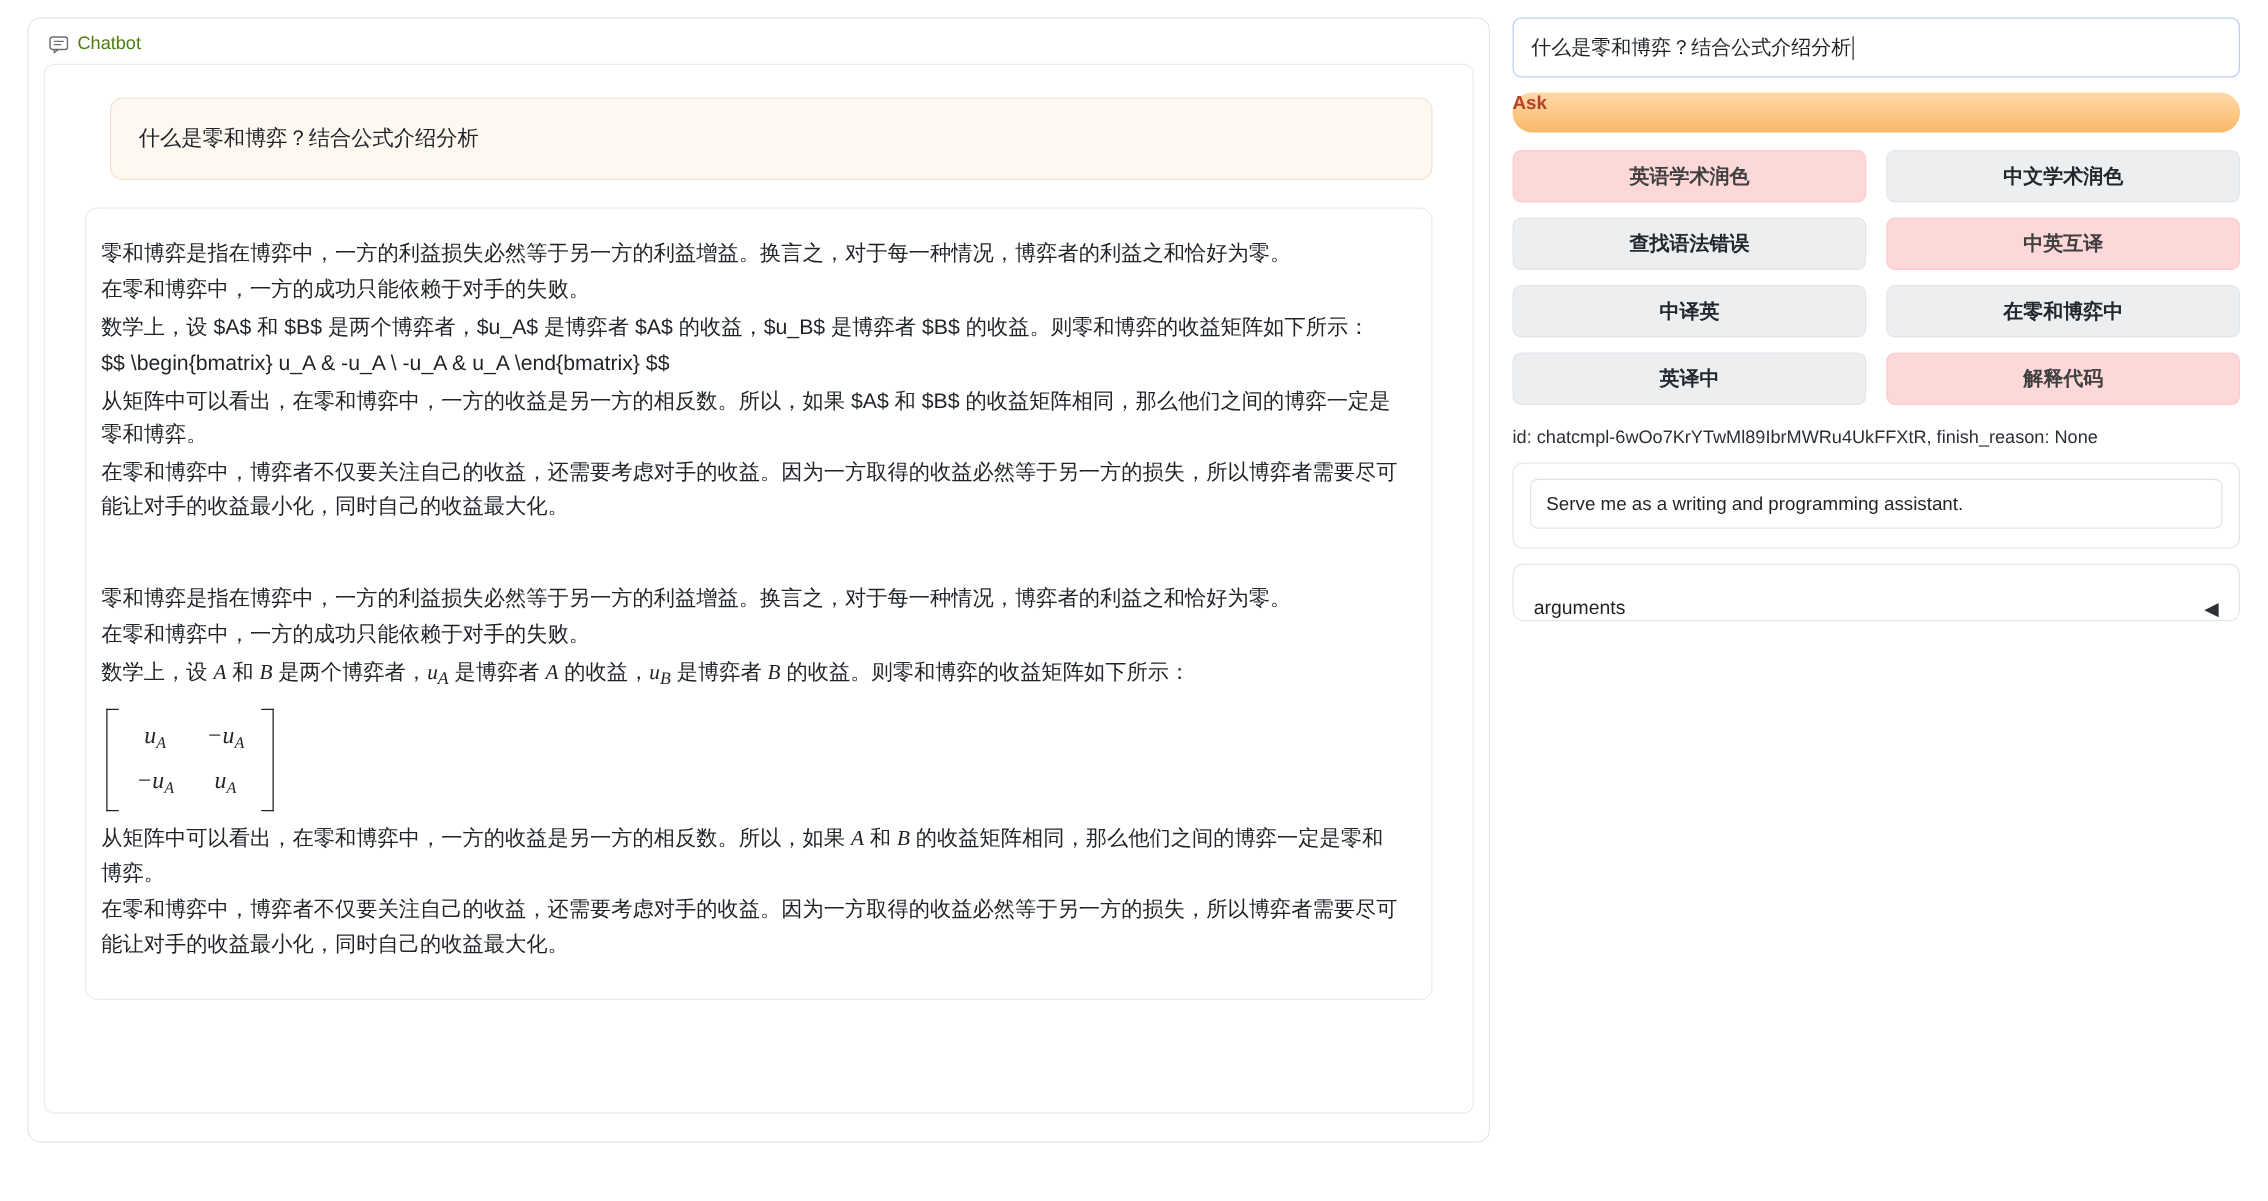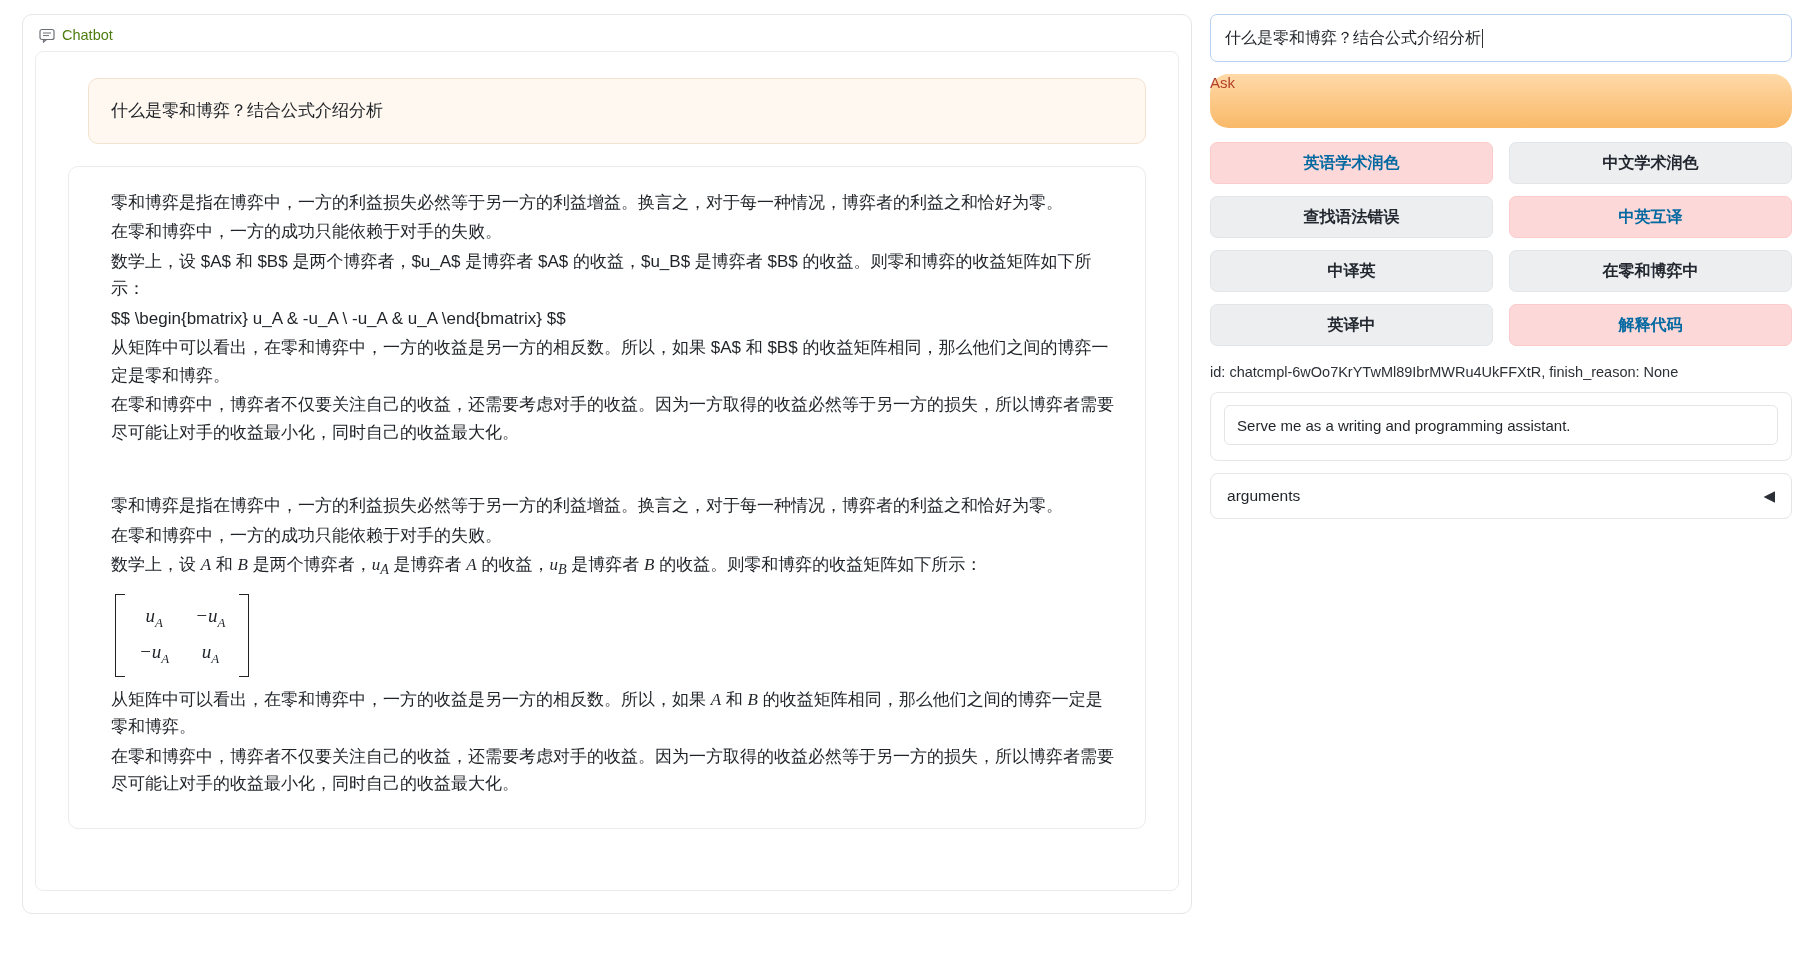--- a/index.html
+++ b/index.html
@@ -137,13 +137,13 @@
   }
   .ask-btn {
     width: 100%;
-    height: 54px;
+    height: 32px;
     border: none;
     border-radius: 19px;
     background: linear-gradient(180deg, #ffd9a8 0%, #f9b968 100%);
     color: #b3402a;
     font-size: 15px;
-    font-weight: normal;
+    font-weight: bold;
     cursor: pointer;
   }
   .btn-grid {

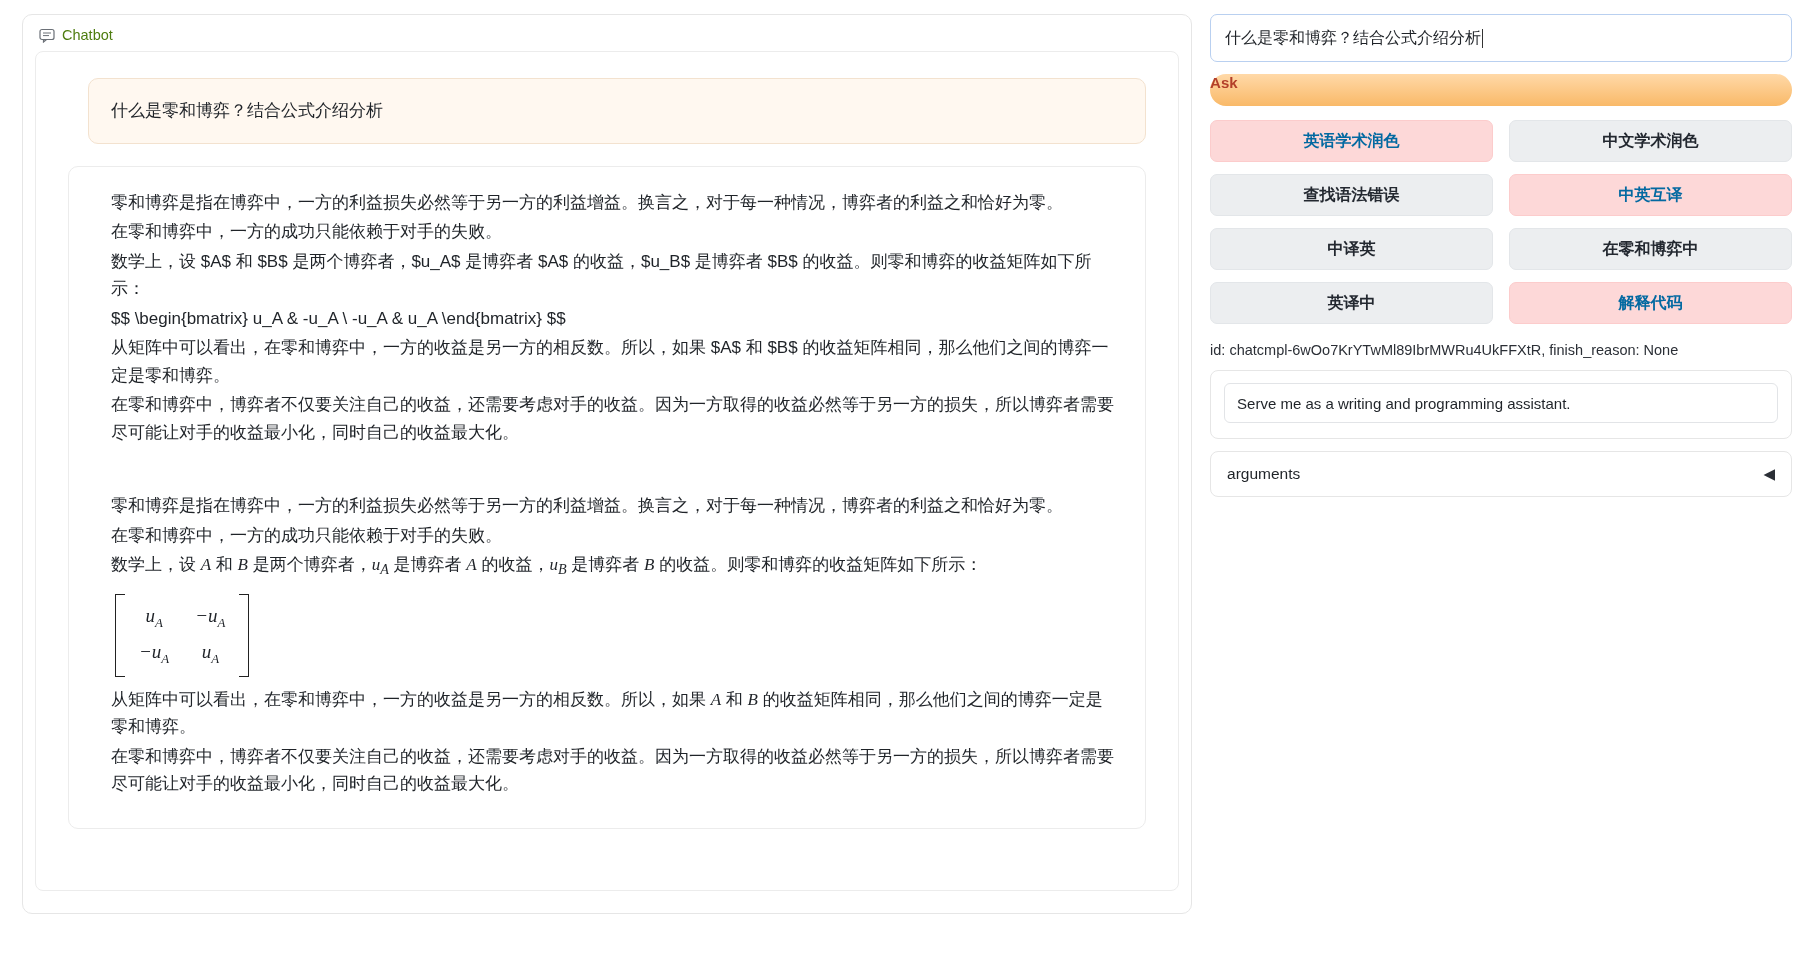--- a/index.html
+++ b/index.html
@@ -165,7 +165,7 @@
   }
   .task-btn.red {
     background: #fdd8d8;
-    color: #0369a1;
+    color: #404040;
     border-color: #fccccc;
   }
   .task-btn.grey {

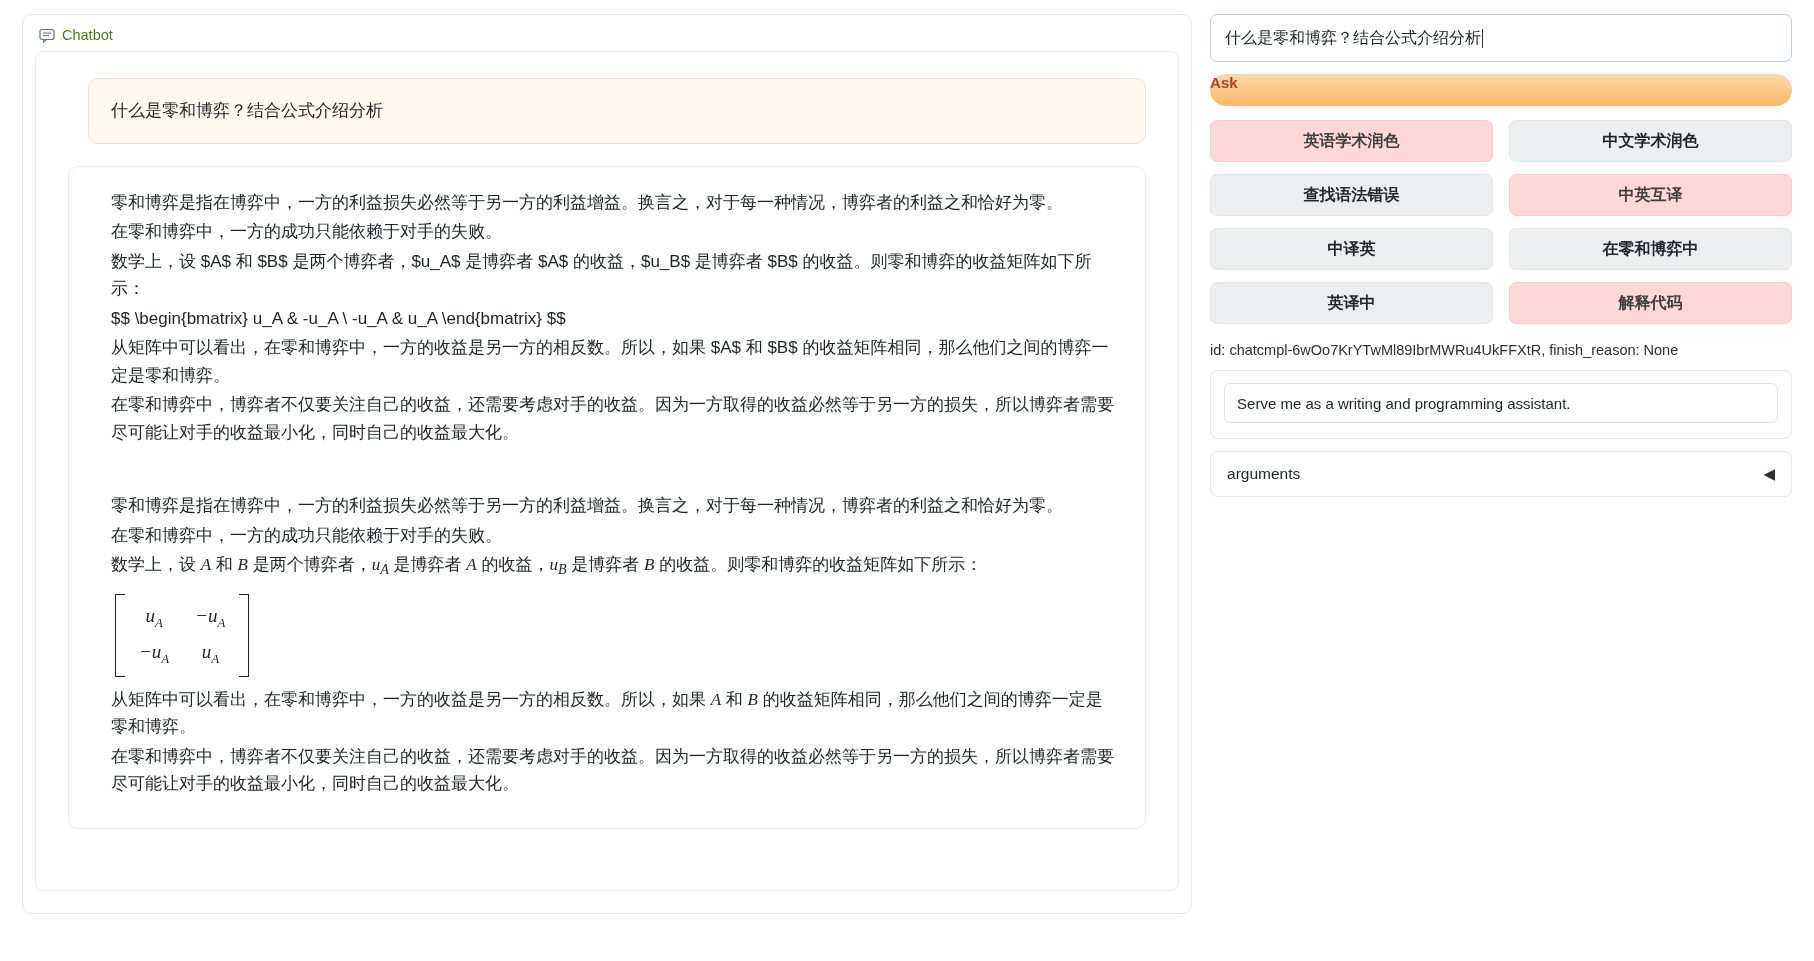--- a/index.html
+++ b/index.html
@@ -70,7 +70,7 @@
     border: 1px solid #ececec;
     margin: 22px 14px 0 14px;
     color: #1f2328;
-    padding: 22px 26px 28px 42px;
+    padding: 22px 26px 28px 12px;
   }
   .msg-bot p {
     margin: 0 0 2px 0;

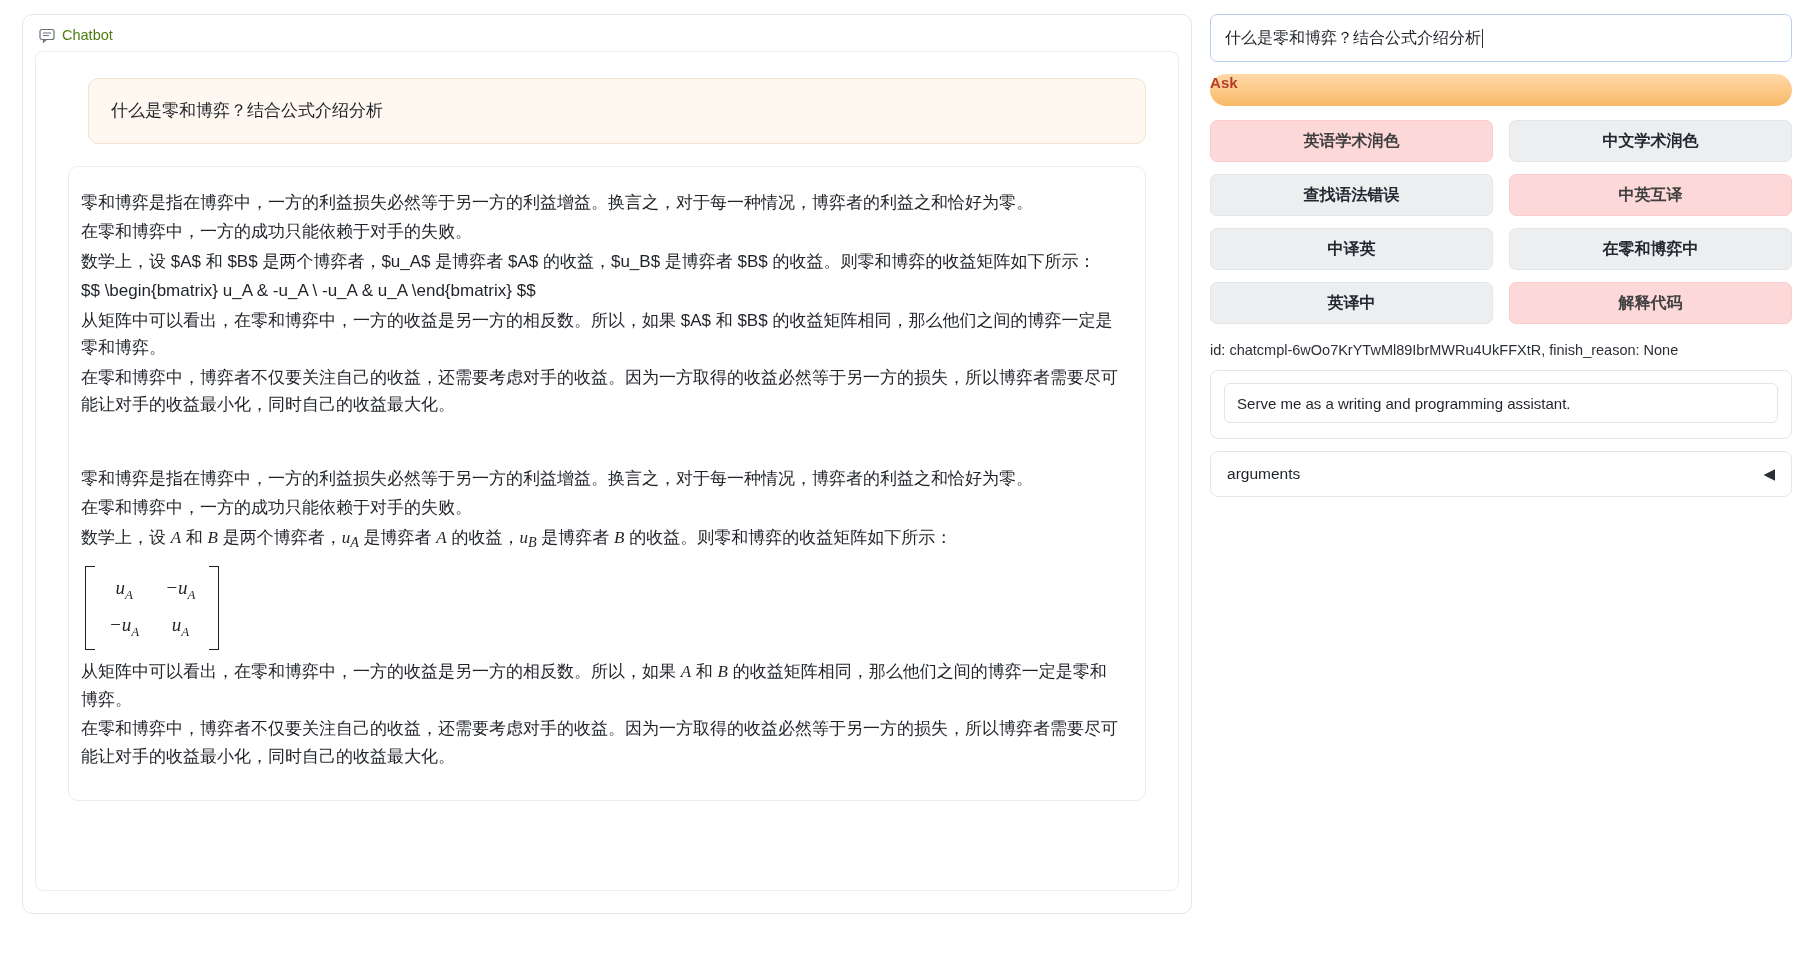--- a/index.html
+++ b/index.html
@@ -207,7 +207,7 @@
     border-radius: 8px;
     height: 46px;
     display: flex;
-    align-items: center;
+    align-items: flex-end;
     justify-content: space-between;
     padding: 0 16px;
     font-size: 15.5px;

